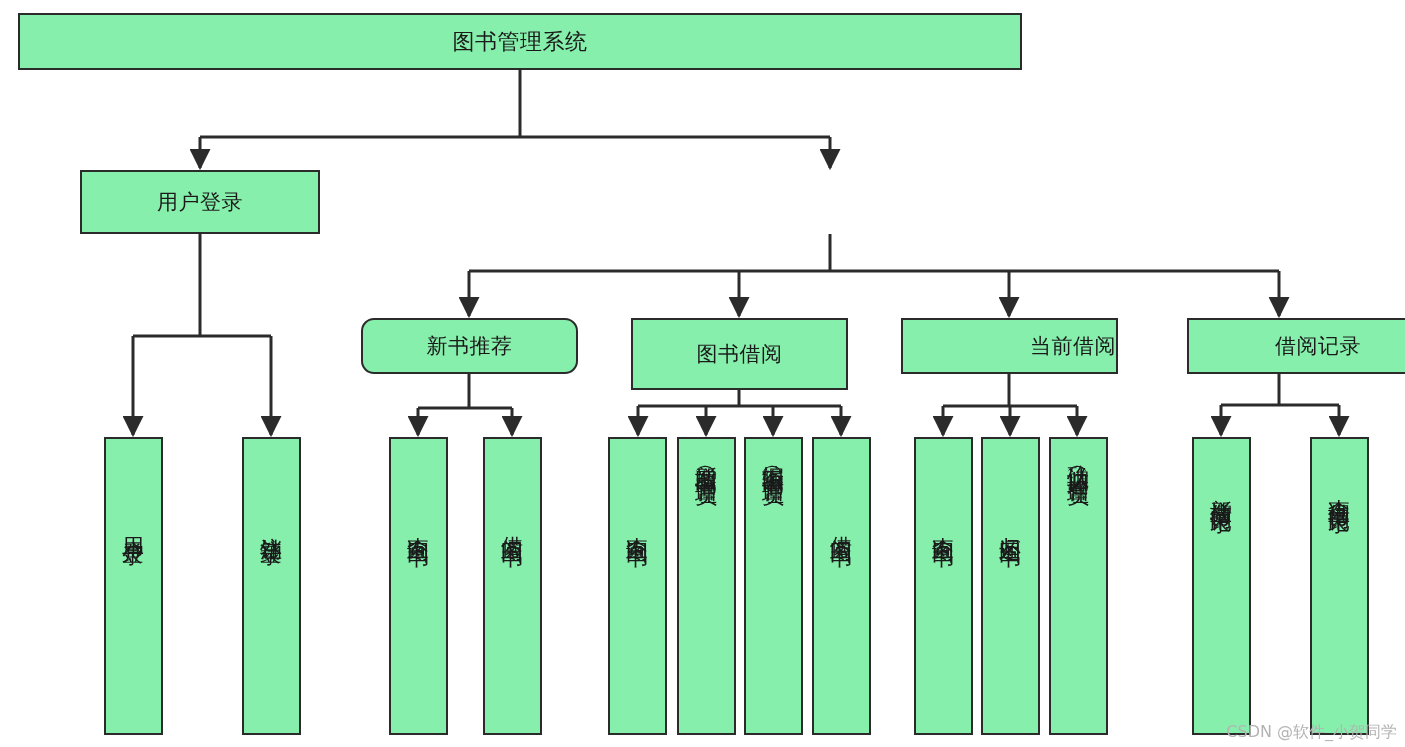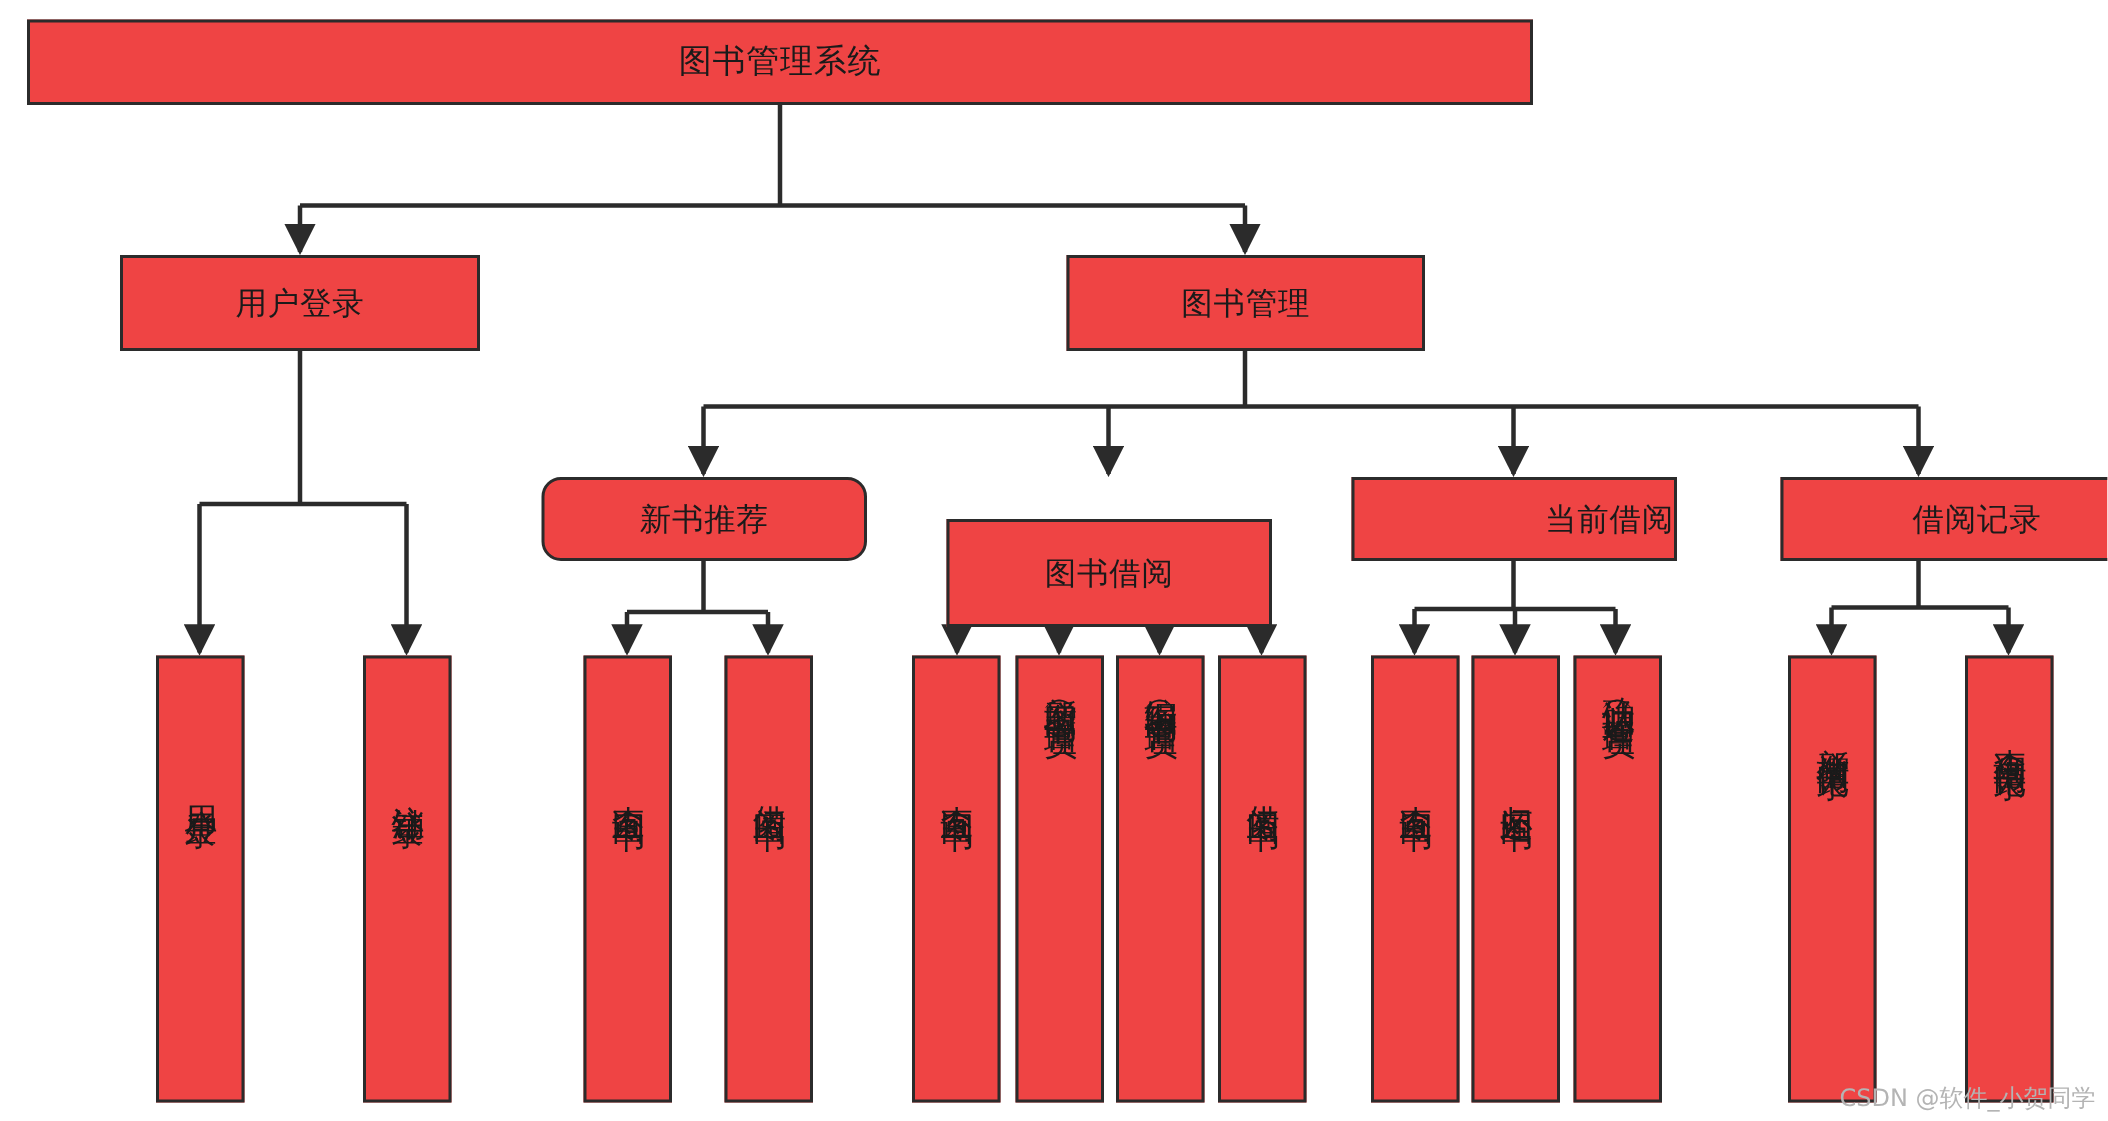--- a/index.html
+++ b/index.html
@@ -29,7 +29,7 @@
   .node {
     position: absolute;
     box-sizing: border-box;
-    background: #ef4444;
+    background: #86efac;
     border: 2px solid #2b2b2b;
     display: flex;
     align-items: center;

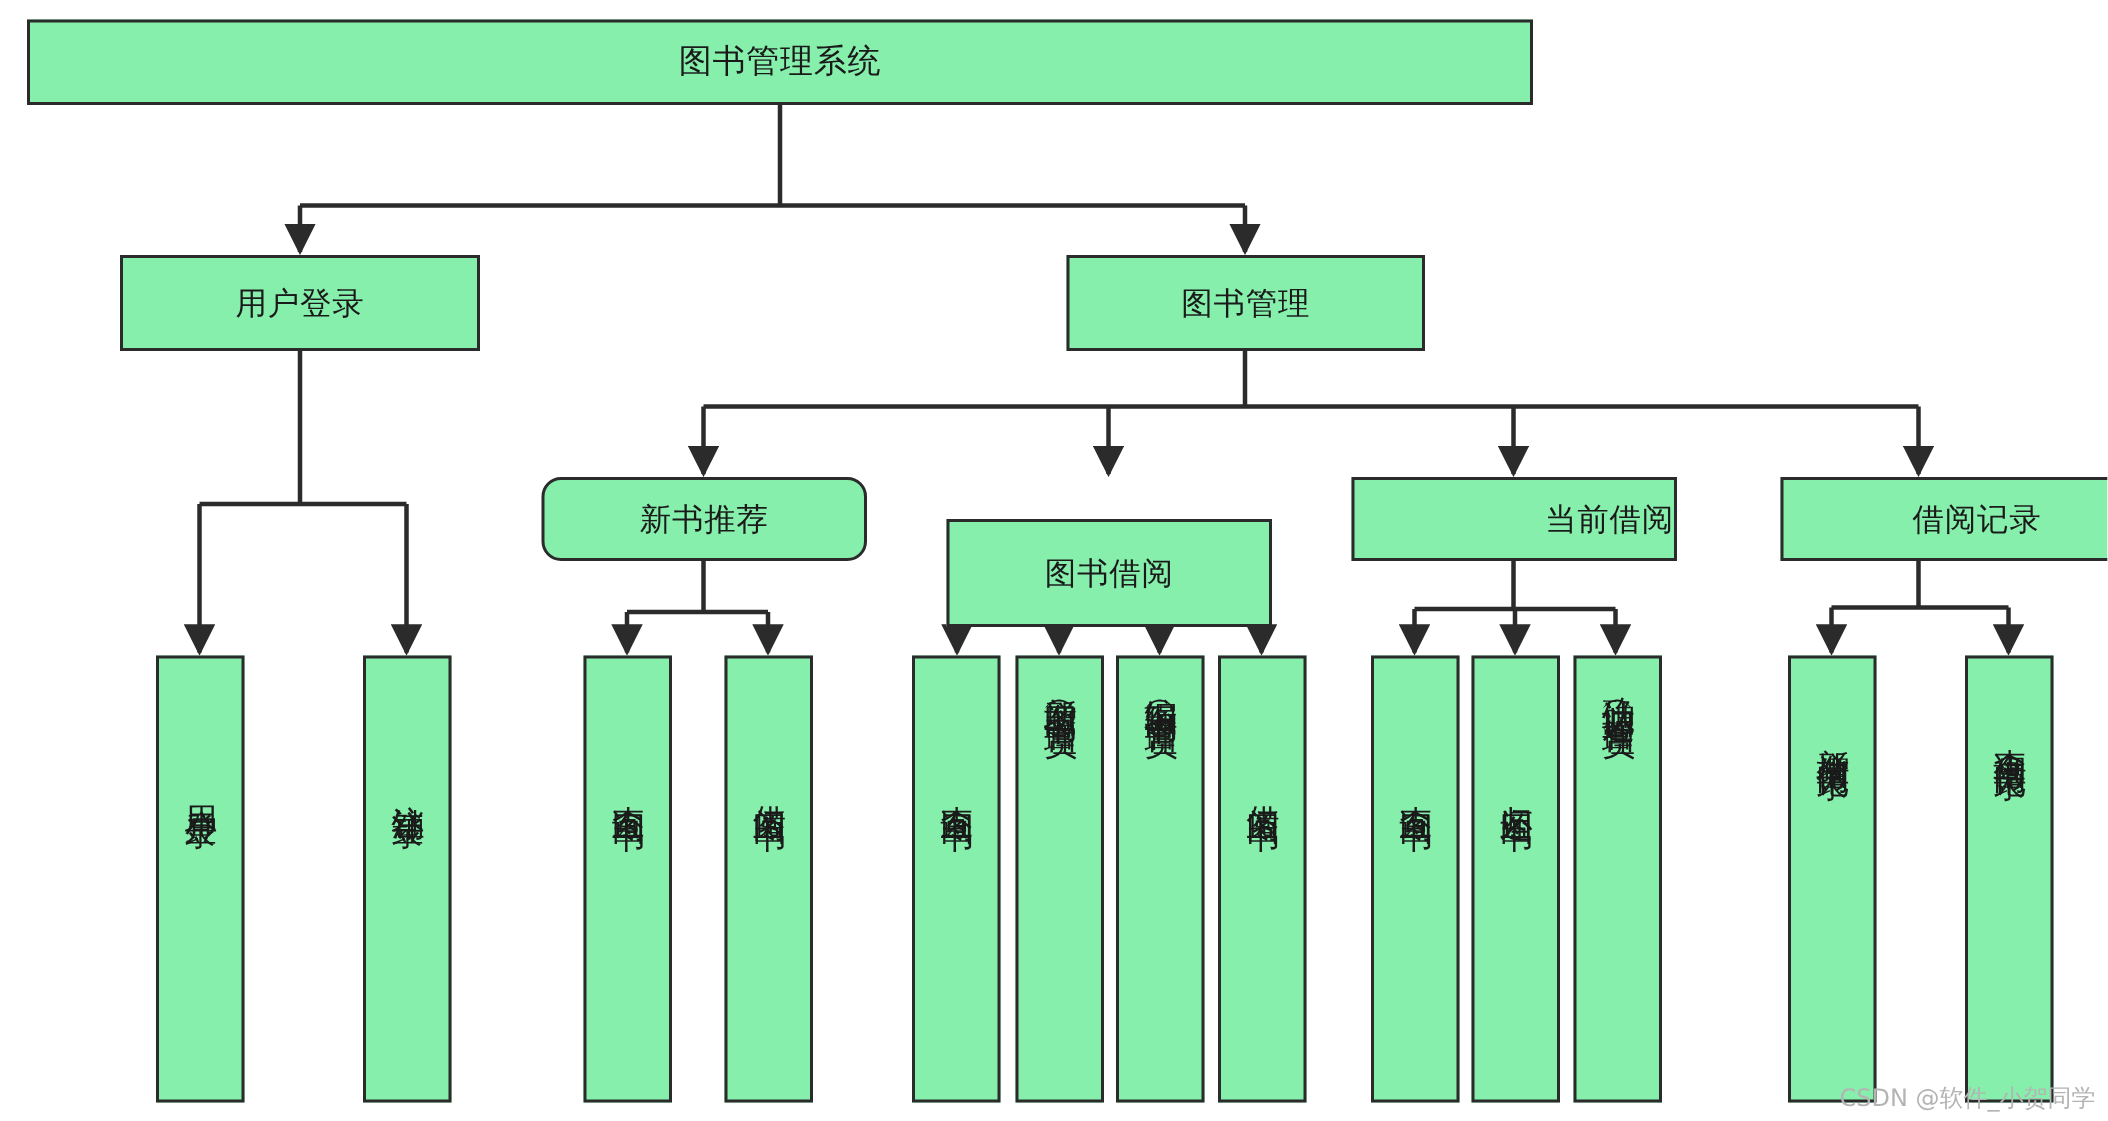--- a/index.html
+++ b/index.html
@@ -139,9 +139,6 @@
   <div class="node horiz" style="left:80px; top:170px; width:240px; height:64px;">
     <span class="node-label">用户登录</span>
   </div>
-  <div class="node horiz" style="left:711px; top:170px; width:239px; height:64px;">
-    <span class="node-label">图书管理</span>
-  </div>
 
   <div class="node horiz" style="left:361px; top:318px; width:217px; height:56px;border-radius:13px;">
     <span class="node-label">新书推荐</span>

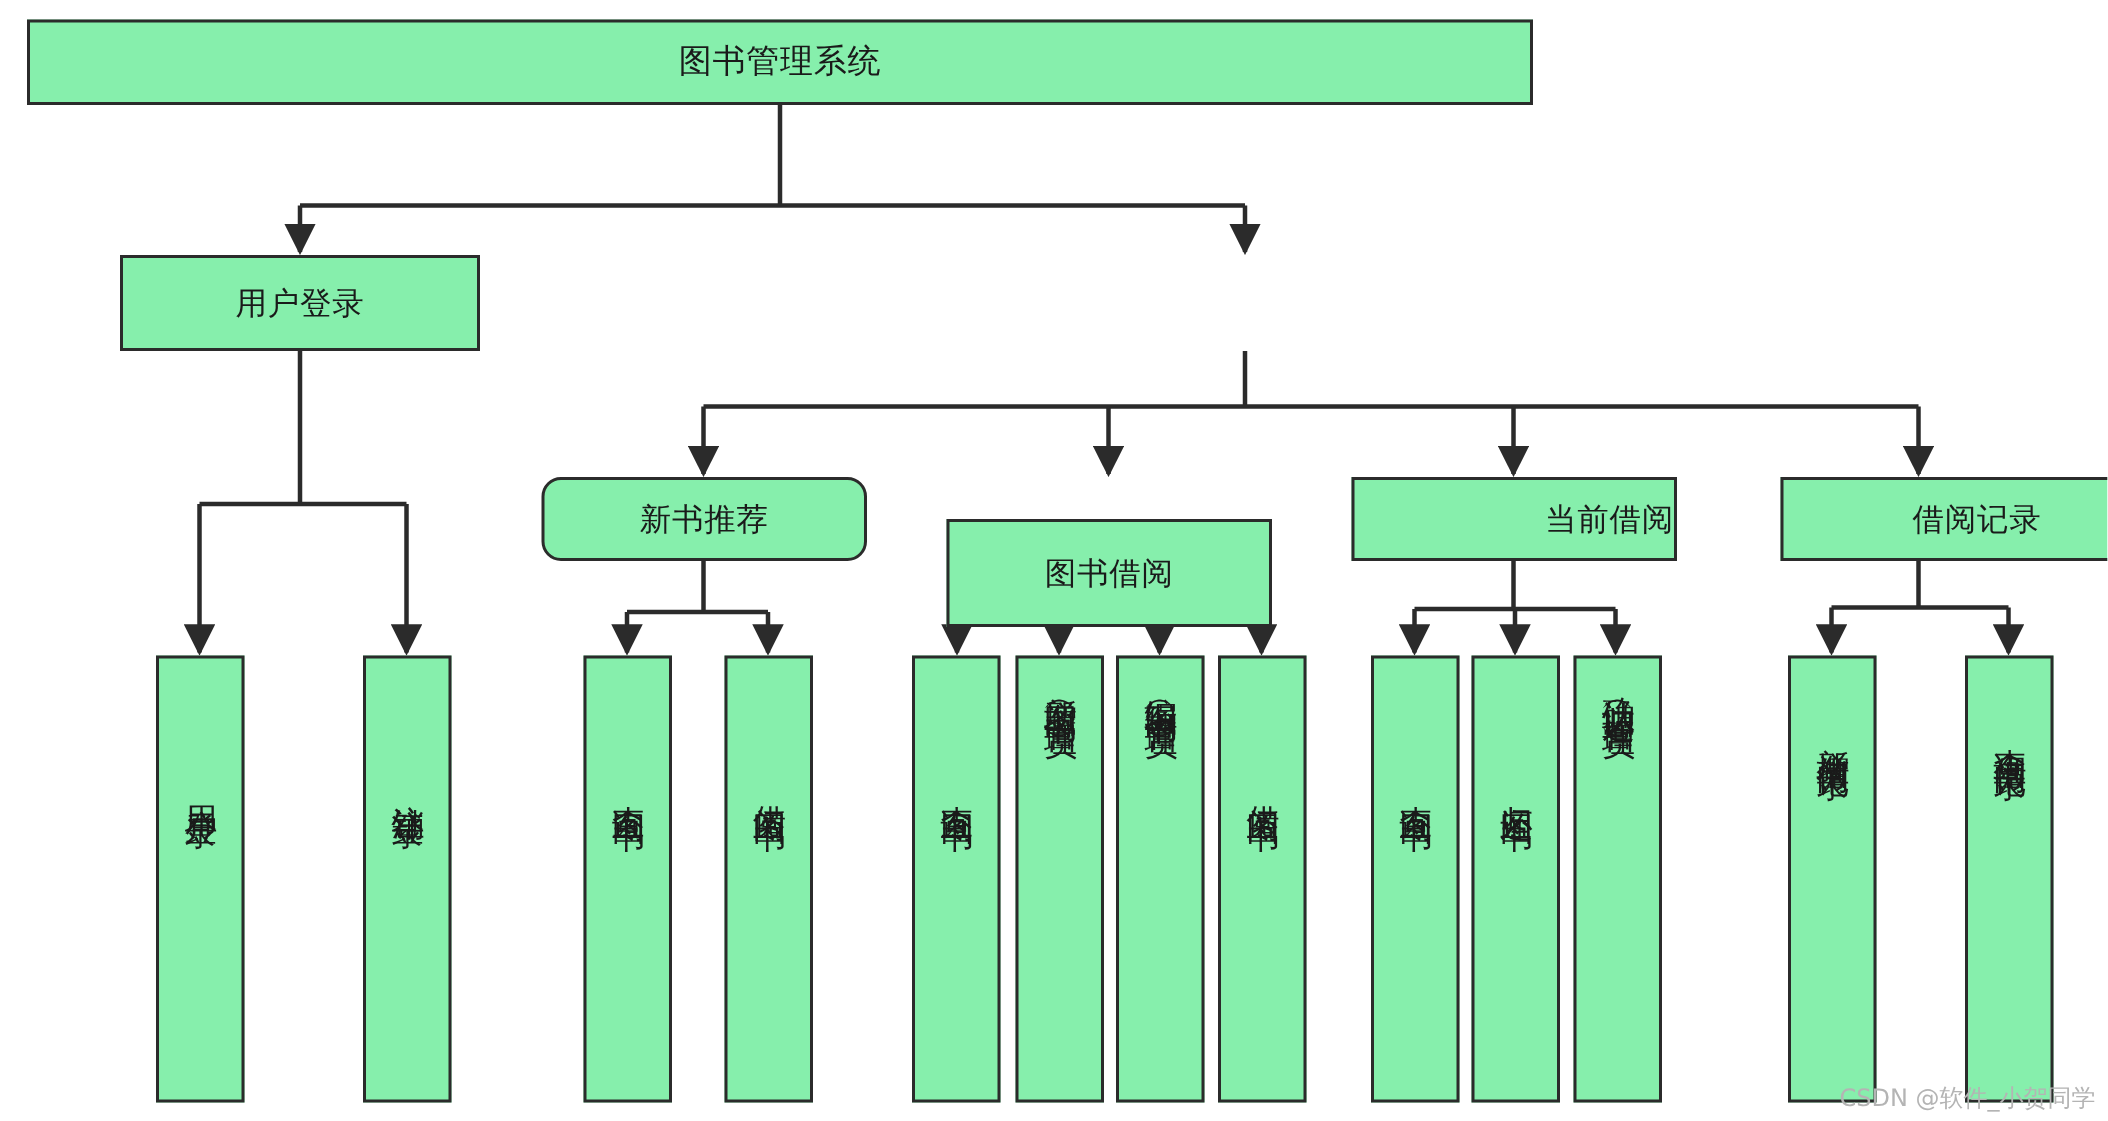--- a/index.html
+++ b/index.html
@@ -143,7 +143,7 @@
   <div class="node horiz" style="left:361px; top:318px; width:217px; height:56px;border-radius:13px;">
     <span class="node-label">新书推荐</span>
   </div>
-  <div class="node horiz" style="left:631px; top:318px; width:217px; height:72px;margin-top:28px;">
+  <div class="node horiz" style="left:631px; top:318px; width:217px; height:72px;">
     <span class="node-label">图书借阅</span>
   </div>
   <div class="node horiz" style="left:901px; top:318px; width:217px; height:56px;justify-content:flex-end;">

